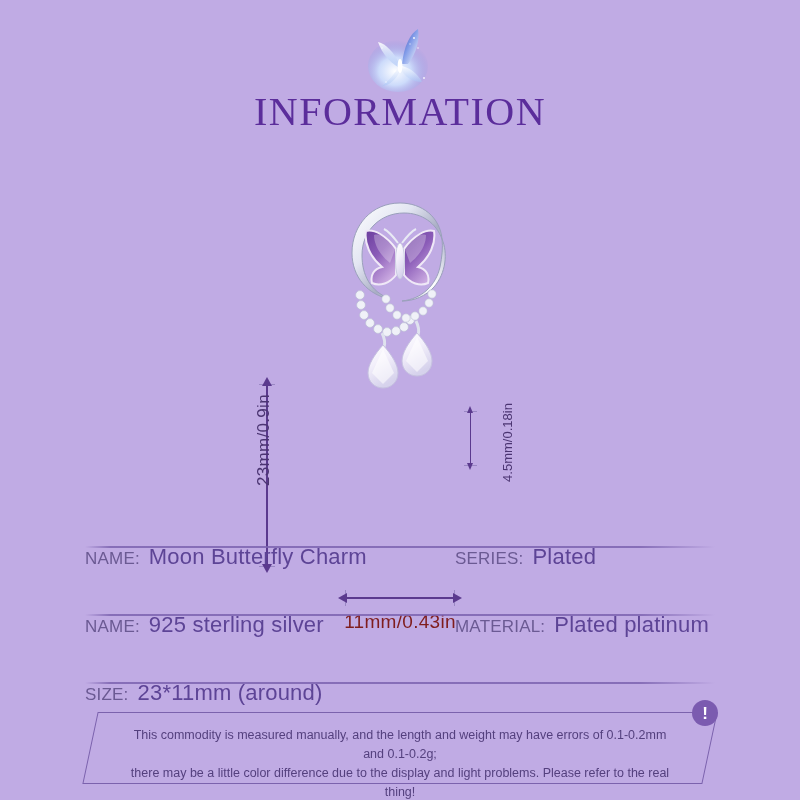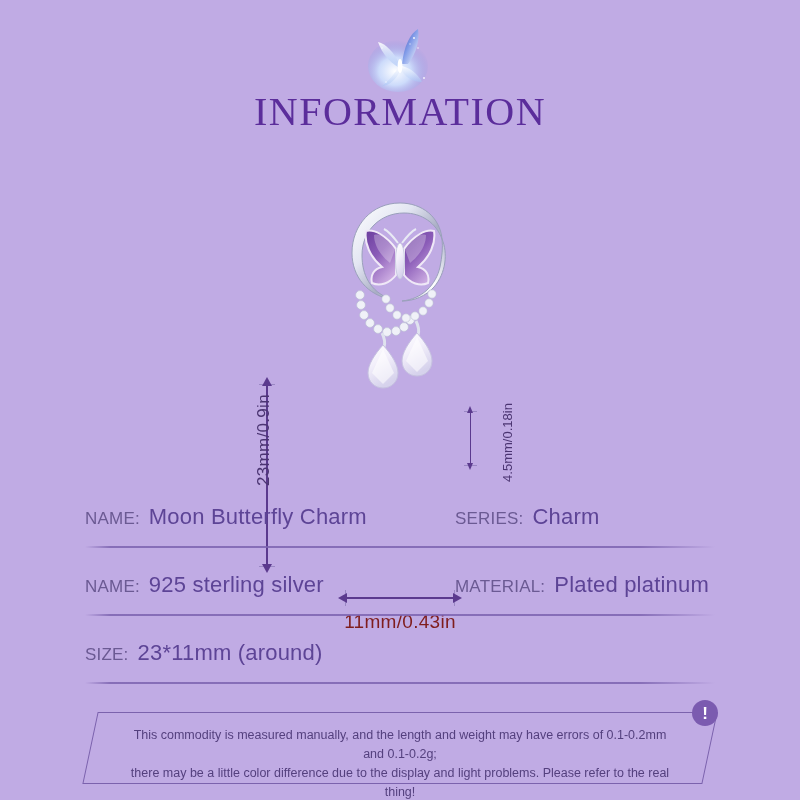--- a/index.html
+++ b/index.html
@@ -86,7 +86,7 @@
   .spec-cell.col1{left:85px;}
   .spec-cell.col2{left:455px;}
   .spec-label{font-size:17px;color:#6b5a93;letter-spacing:.2px;}
-  .spec-value{font-size:22px;color:#5d4496;margin-left:9px;letter-spacing:.2px;}
+  .spec-value{font-size:22px;color:#5d4496;margin-left:9px;letter-spacing:.2px;margin-top:40px;}
   .divider{
     position:absolute;left:85px;top:48px;width:630px;height:2px;
     background:linear-gradient(to right,rgba(124,99,176,0) 0%,rgba(124,99,176,.85) 4%,rgba(124,99,176,.85) 88%,rgba(124,99,176,0) 100%);

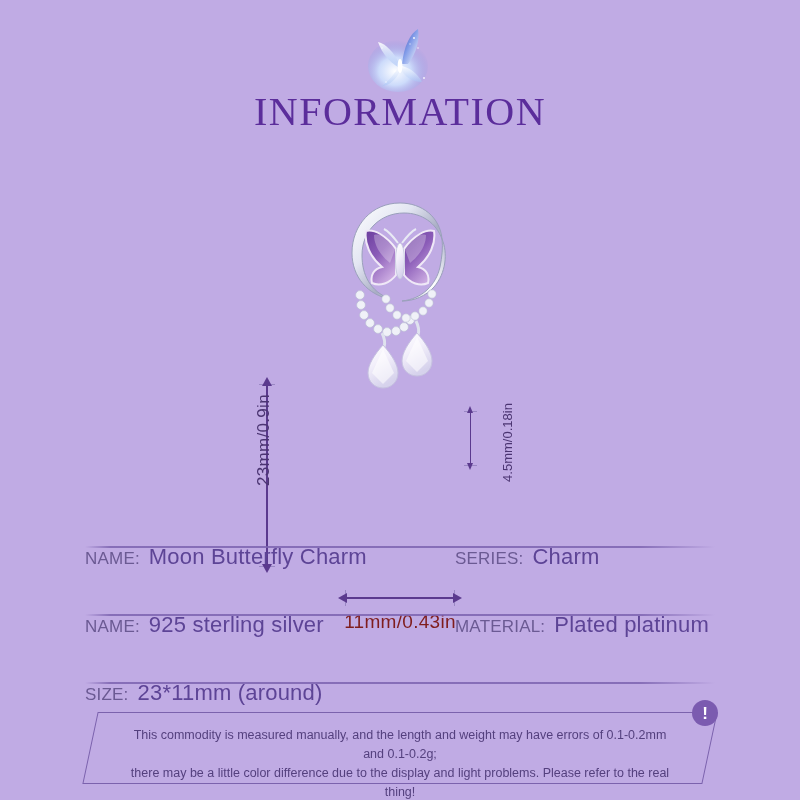--- a/index.html
+++ b/index.html
@@ -254,7 +254,7 @@
       </div>
       <div class="spec-cell col2">
         <span class="spec-label">SERIES:</span>
-        <span class="spec-value">Charm</span>
+        <span class="spec-value">Plated</span>
       </div>
       <div class="divider"></div>
     </div>

